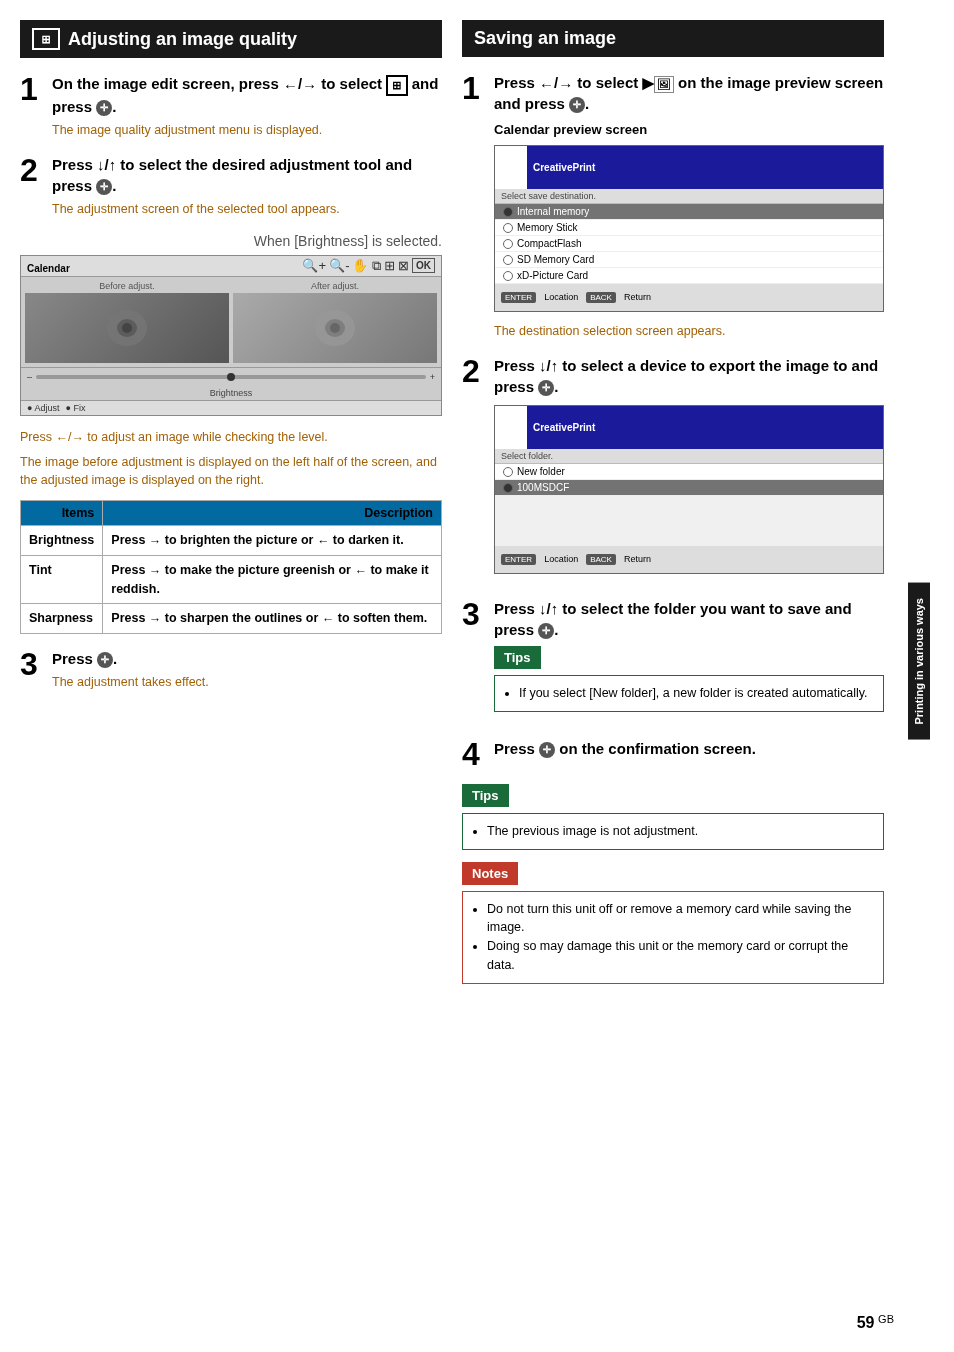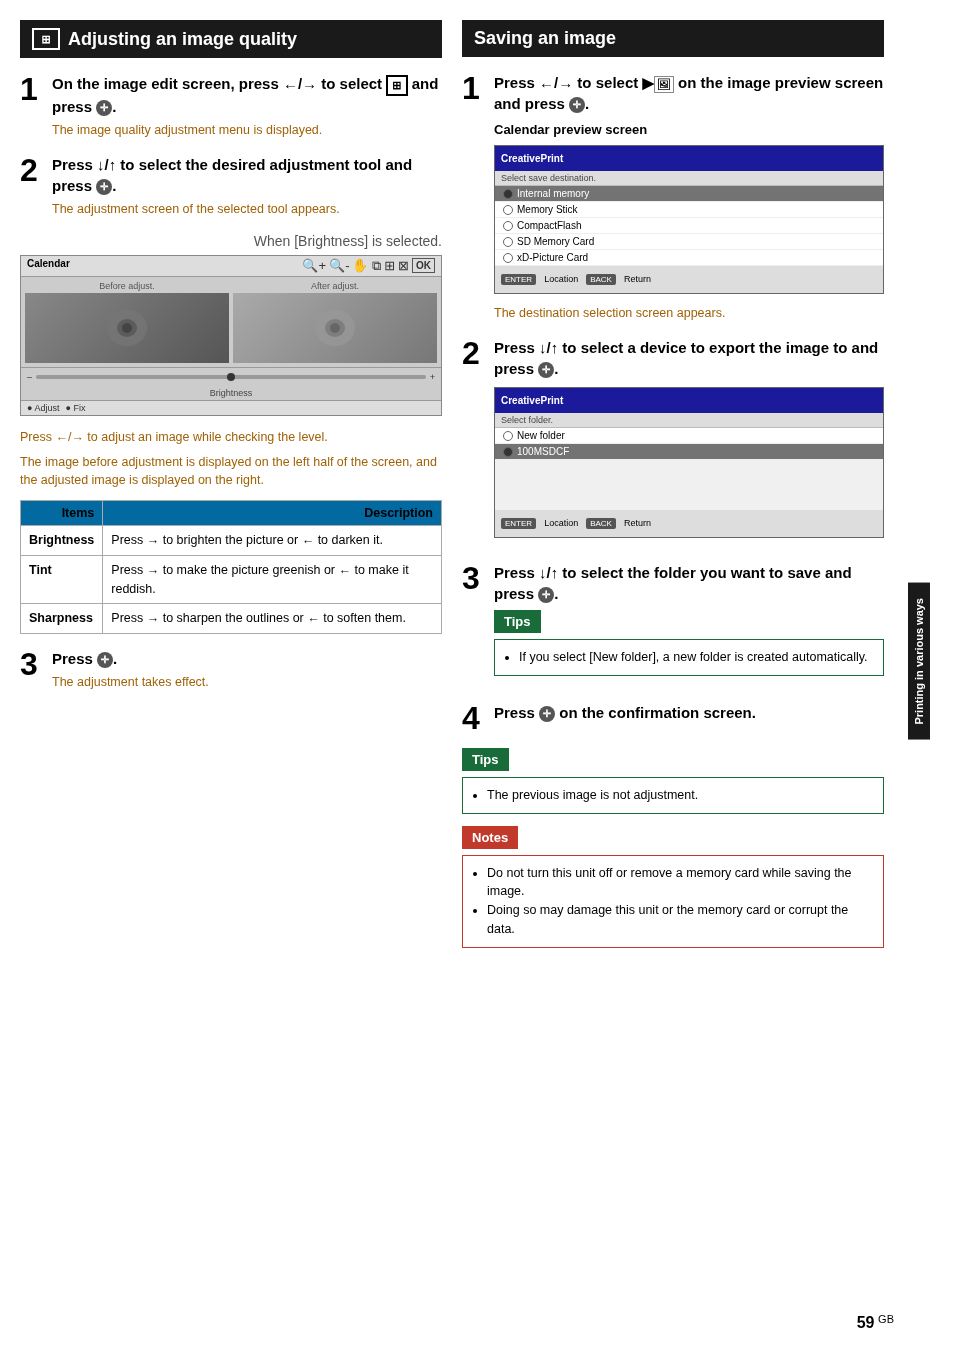--- a/index.html
+++ b/index.html
@@ -265,9 +265,10 @@
     .menu-title-bar {
       background: #1a1a9a;
       color: #fff;
-      padding: 7px 6px;
+      padding: 16px 6px;
       font-size: 10px;
       font-weight: bold;
+      margin-left: 32px;
     }
     .menu-subtitle {
       background: #ddd;

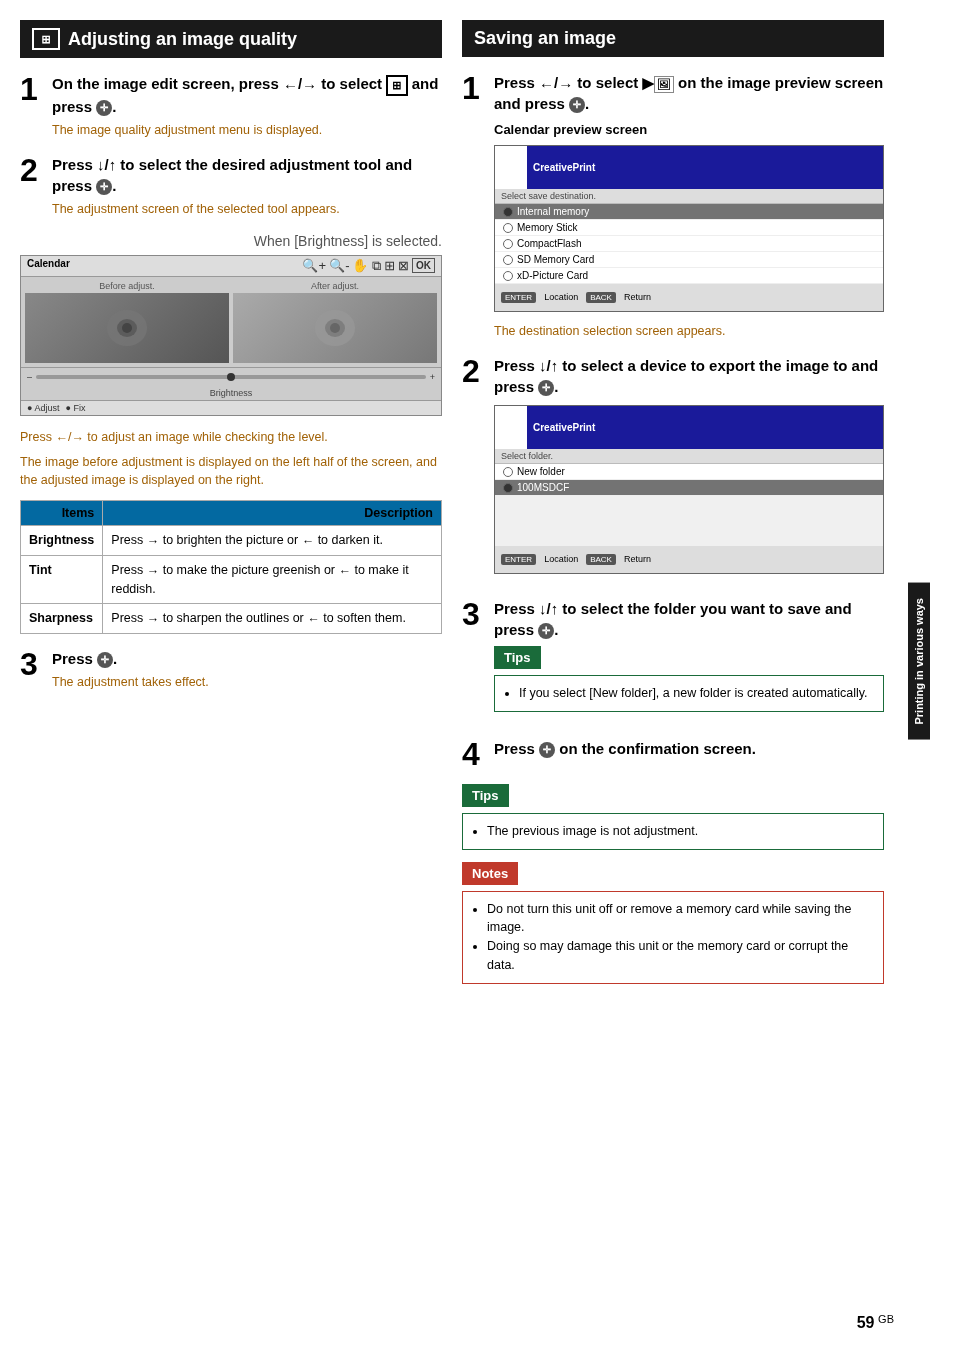--- a/index.html
+++ b/index.html
@@ -99,7 +99,7 @@
       background: #ddd;
       padding: 2px 6px;
       display: flex;
-      align-items: flex-start;
+      align-items: flex-end;
       gap: 4px;
       border-bottom: 1px solid #999;
     }

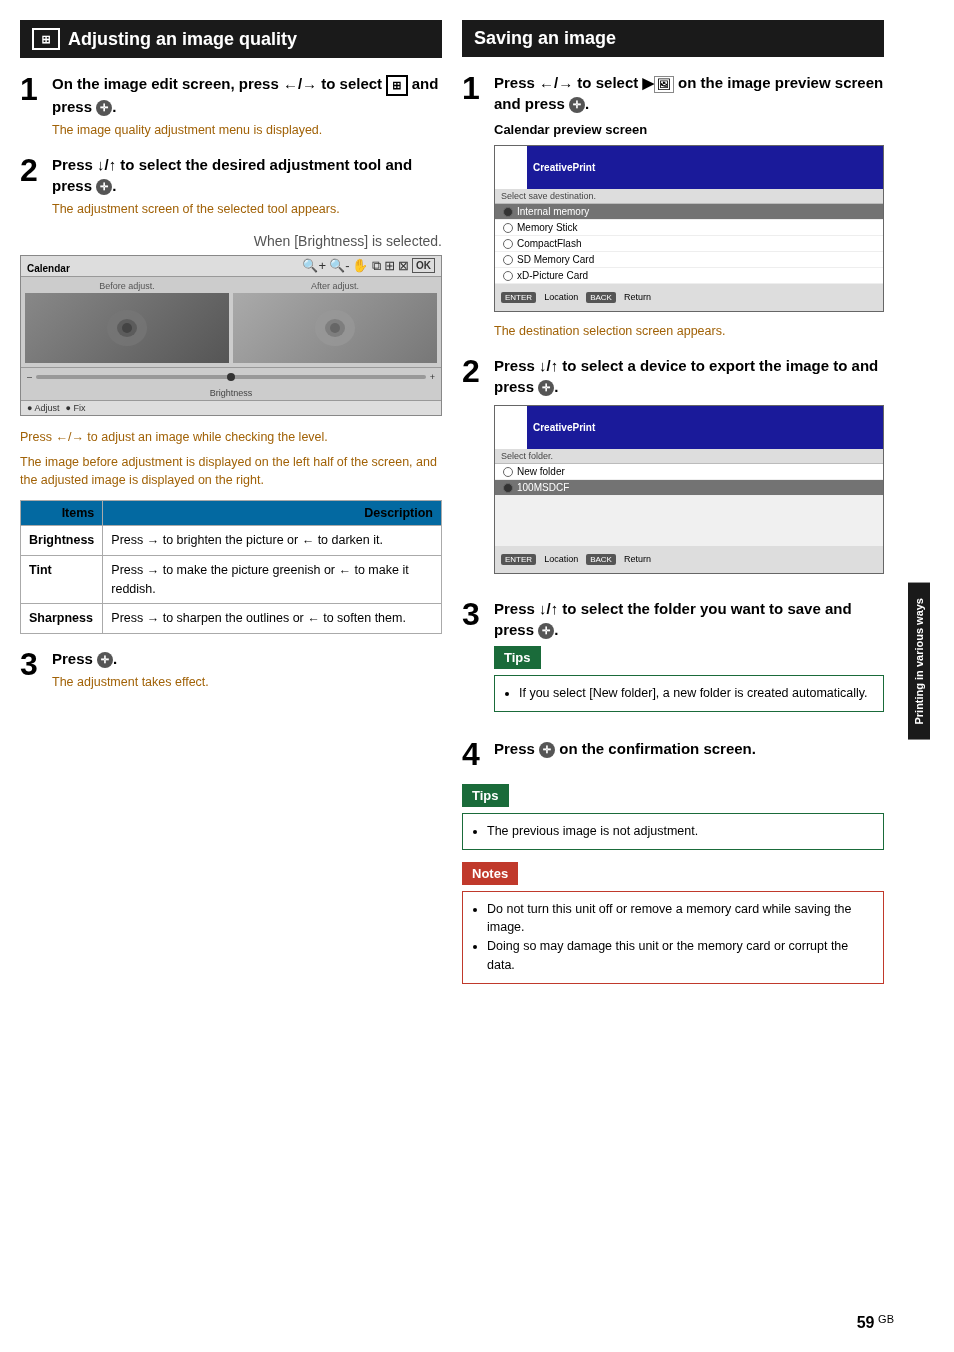--- a/index.html
+++ b/index.html
@@ -210,6 +210,7 @@
       border: 1px solid #aaa;
       vertical-align: top;
       line-height: 1.5;
+      font-weight: bold;
     }
     .adj-table td:first-child {
       font-weight: bold;

